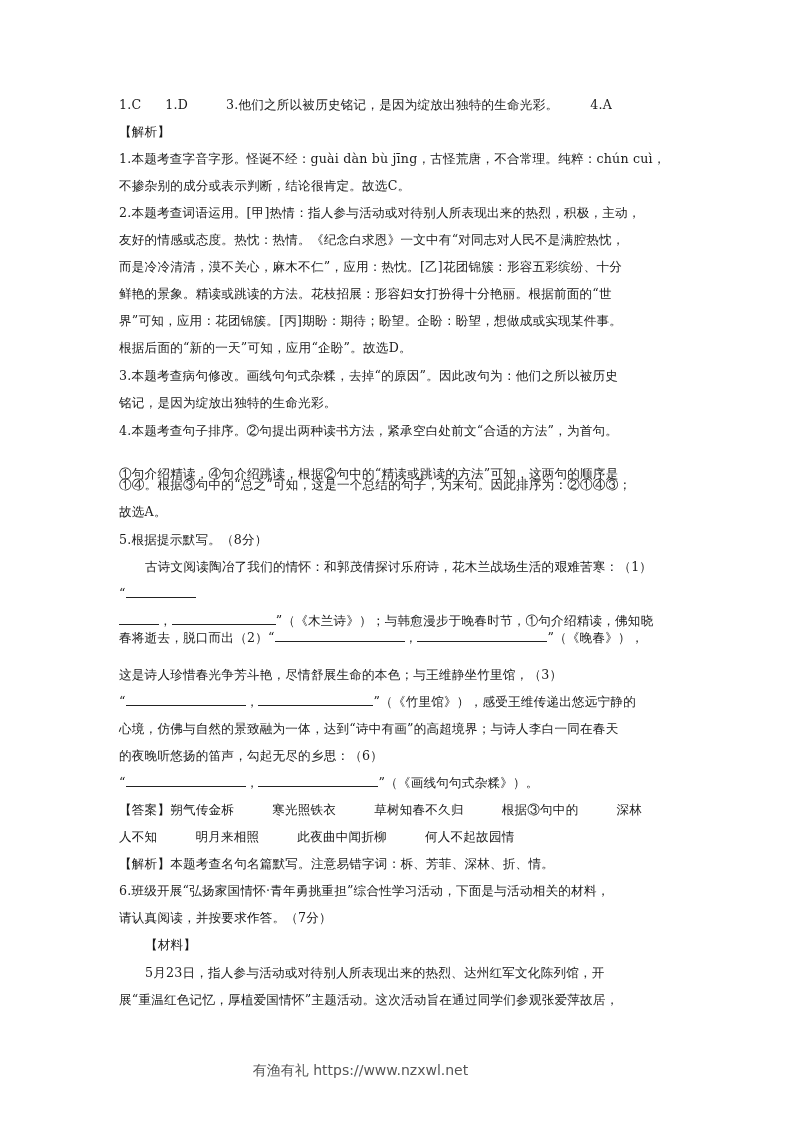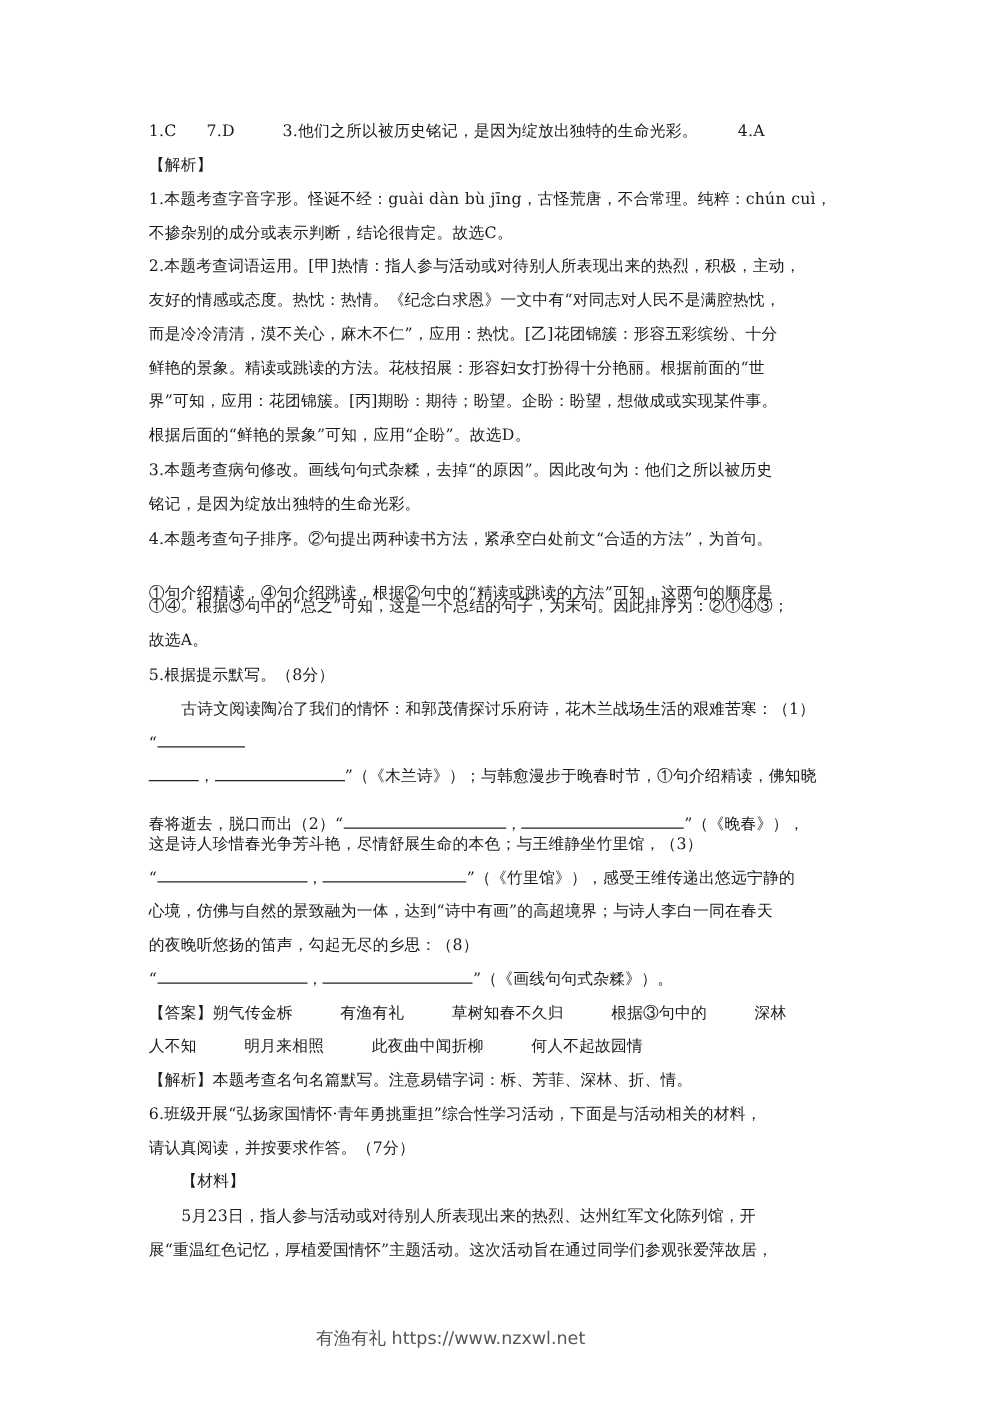--- a/index.html
+++ b/index.html
@@ -19,7 +19,7 @@
 <div class="page">
 
   <div class="line" style="top:95px">
-    <span>1.C</span><span class="gap" style="width:24px"></span><span>7.D</span><span class="gap" style="width:38px"></span><span>3.他们之所以被历史铭记，是因为绽放出独特的生命光彩。</span><span class="gap" style="width:32px"></span><span>4.A</span>
+    <span>1.C</span><span class="gap" style="width:24px"></span><span>1.D</span><span class="gap" style="width:38px"></span><span>3.他们之所以被历史铭记，是因为绽放出独特的生命光彩。</span><span class="gap" style="width:32px"></span><span>4.A</span>
   </div>
 
   <div class="line" style="top:122px">【解析】</div>

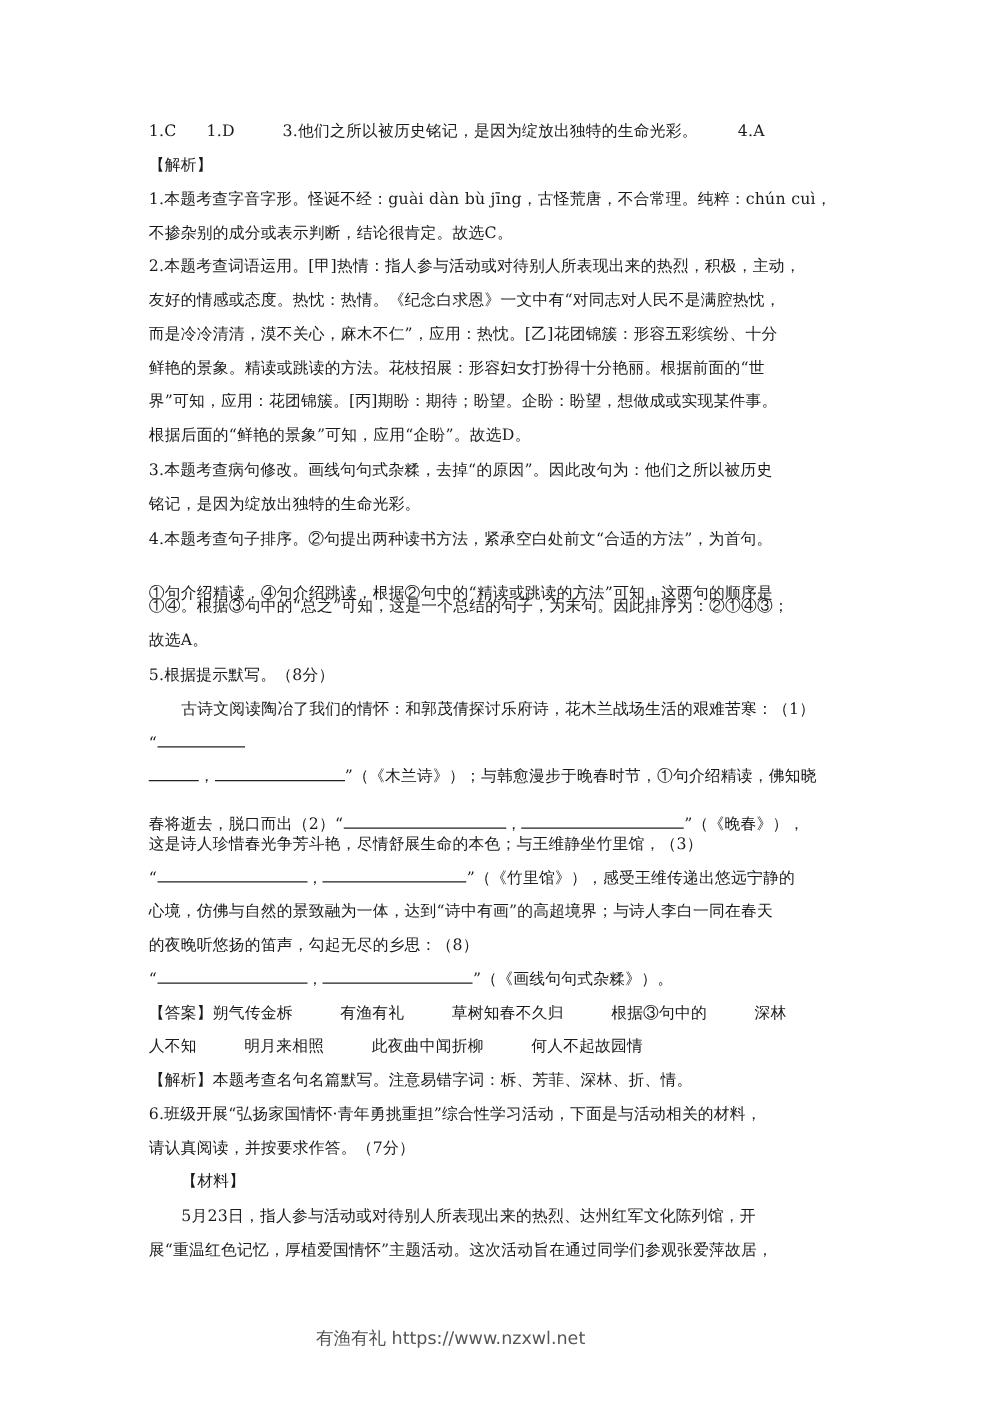--- a/index.html
+++ b/index.html
@@ -32,7 +32,7 @@
   <div class="line" style="top:257px">而是冷冷清清，漠不关心，麻木不仁”，应用：热忱。[乙]花团锦簇：形容五彩缤纷、十分</div>
   <div class="line" style="top:284px">鲜艳的景象。精读或跳读的方法。花枝招展：形容妇女打扮得十分艳丽。根据前面的“世</div>
   <div class="line" style="top:311px">界”可知，应用：花团锦簇。[丙]期盼：期待；盼望。企盼：盼望，想做成或实现某件事。</div>
-  <div class="line" style="top:338px">根据后面的“鲜艳的景象”可知，应用“企盼”。故选D。</div>
+  <div class="line" style="top:338px">根据后面的“新的一天”可知，应用“企盼”。故选D。</div>
 
   <div class="line" style="top:366px">3.本题考查病句修改。画线句句式杂糅，去掉“的原因”。因此改句为：他们之所以被历史</div>
   <div class="line" style="top:393px">铭记，是因为绽放出独特的生命光彩。</div>

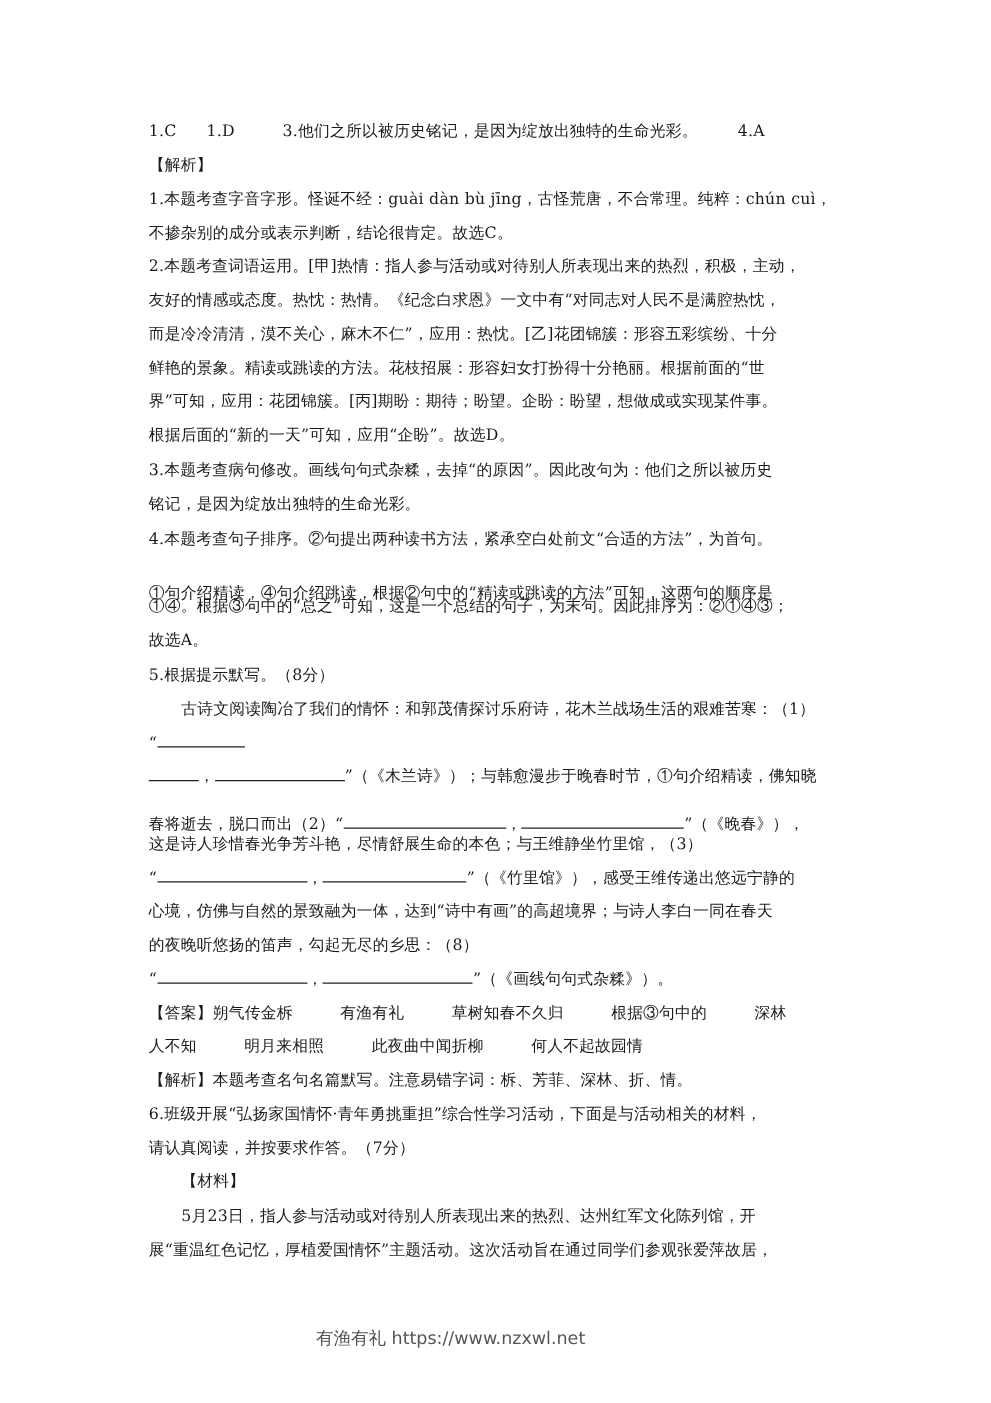--- a/index.html
+++ b/index.html
@@ -54,7 +54,7 @@
     <span class="blank" style="width:40px"></span><span>，</span><span class="blank" style="width:104px"></span><span>”（《木兰诗》）；与韩愈漫步于晚春时节，①句介绍精读，佛知晓</span>
   </div>
 
-  <div class="line" style="top:649px">
+  <div class="line" style="top:628px">
     <span>春将逝去，脱口而出（2）“</span><span class="blank" style="width:130px"></span><span>，</span><span class="blank" style="width:130px"></span><span>”（《晚春》），</span>
   </div>
 

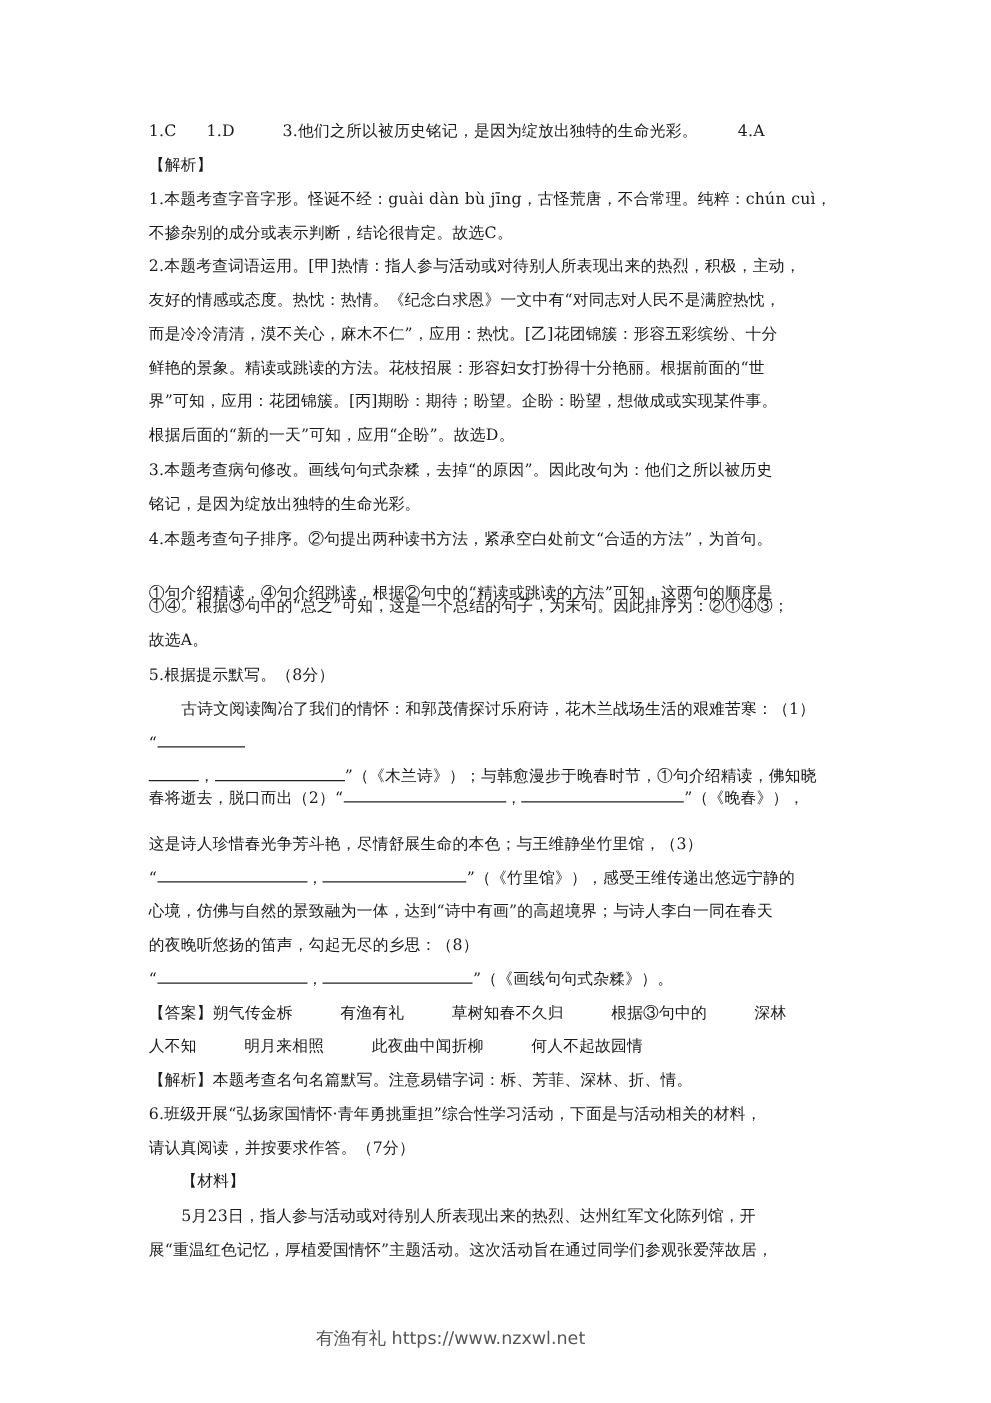--- a/index.html
+++ b/index.html
@@ -65,7 +65,7 @@
   </div>
 
   <div class="line" style="top:719px">心境，仿佛与自然的景致融为一体，达到“诗中有画”的高超境界；与诗人李白一同在春天</div>
-  <div class="line" style="top:746px">的夜晚听悠扬的笛声，勾起无尽的乡思：（8）</div>
+  <div class="line" style="top:746px">的夜晚听悠扬的笛声，勾起无尽的乡思：（6）</div>
 
   <div class="line" style="top:773px">
     <span>“</span><span class="blank" style="width:120px"></span><span>，</span><span class="blank" style="width:120px"></span><span>”（《画线句句式杂糅》）。</span>

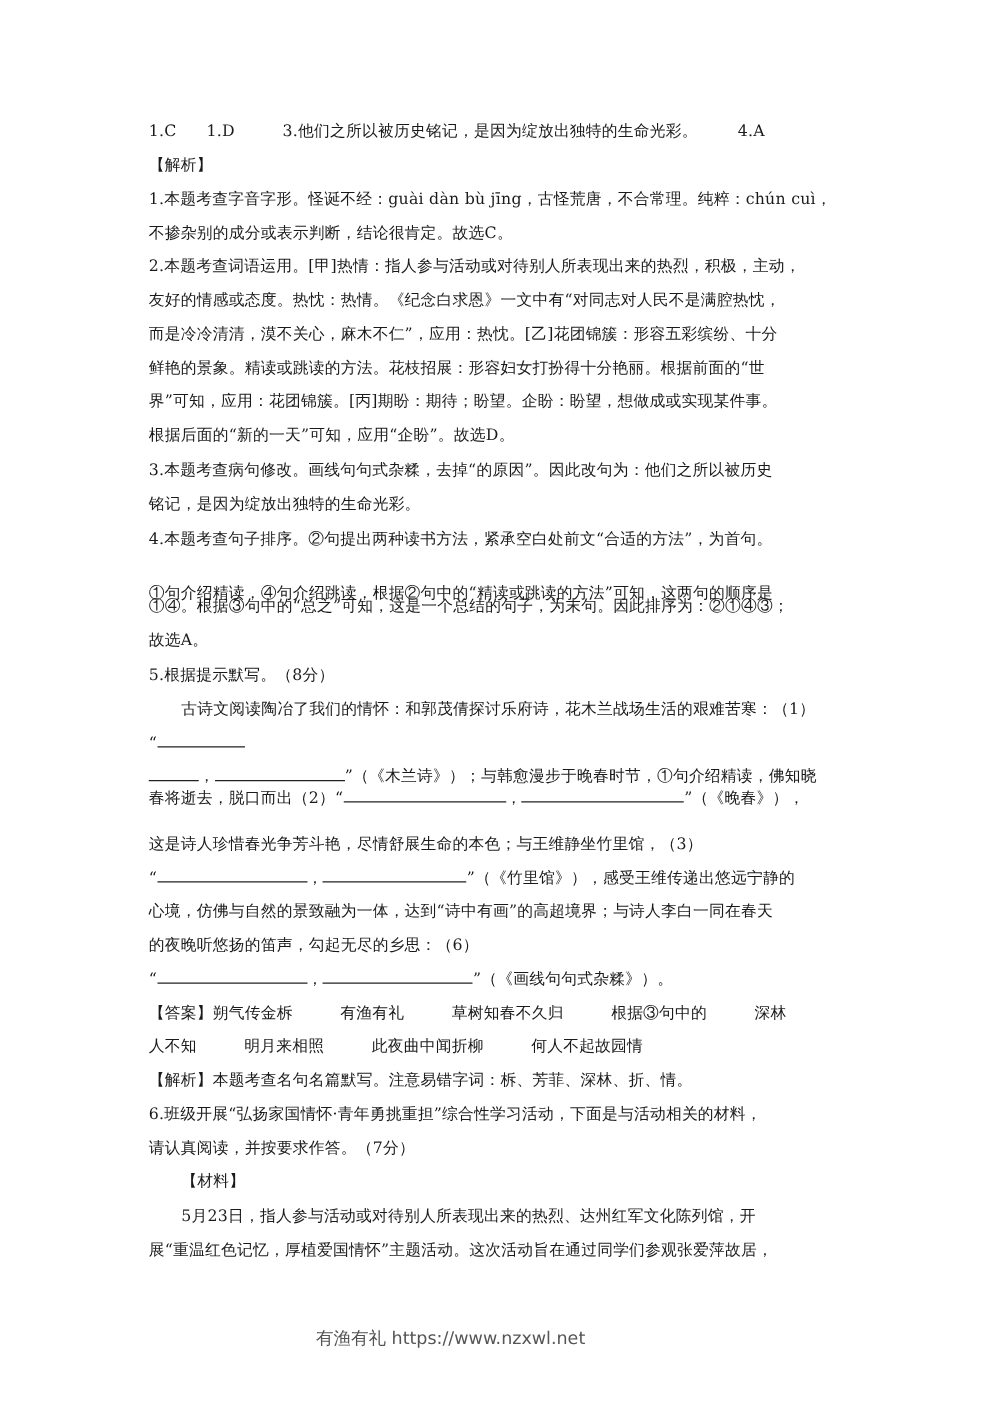--- a/index.html
+++ b/index.html
@@ -72,7 +72,7 @@
   </div>
 
   <div class="line" style="top:800px">
-    <span>【答案】</span><span>朔气传金柝</span><span class="gap" style="width:38px"></span><span>有渔有礼</span><span class="gap" style="width:38px"></span><span>草树知春不久归</span><span class="gap" style="width:38px"></span><span>根据③句中的</span><span class="gap" style="width:38px"></span><span>深林</span>
+    <span>【答案】</span><span>朔气传金柝</span><span class="gap" style="width:38px"></span><span>寒光照铁衣</span><span class="gap" style="width:38px"></span><span>草树知春不久归</span><span class="gap" style="width:38px"></span><span>根据③句中的</span><span class="gap" style="width:38px"></span><span>深林</span>
   </div>
 
   <div class="line" style="top:827px">

